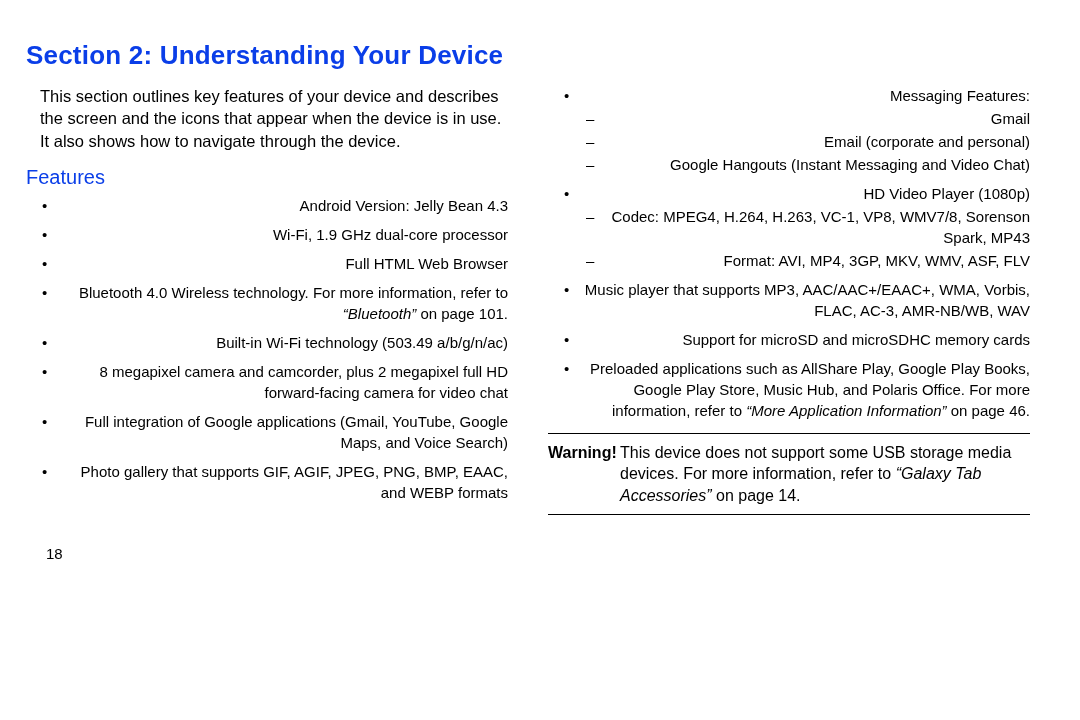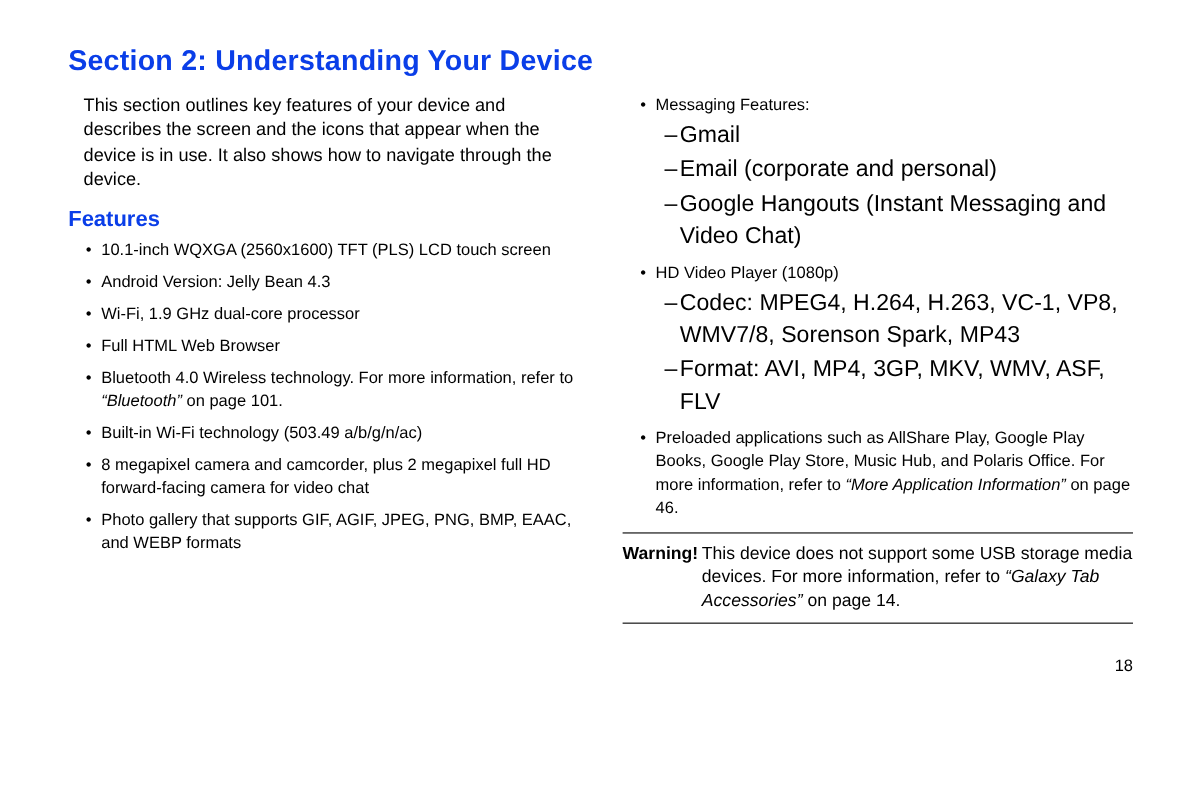--- a/index.html
+++ b/index.html
@@ -13,7 +13,7 @@
     box-sizing: border-box;
   }
   .page {
-    padding: 40px 50px 20px 62px;
+    padding: 40px 50px 20px 26px;
     box-sizing: border-box;
   }
   h1.section-title {

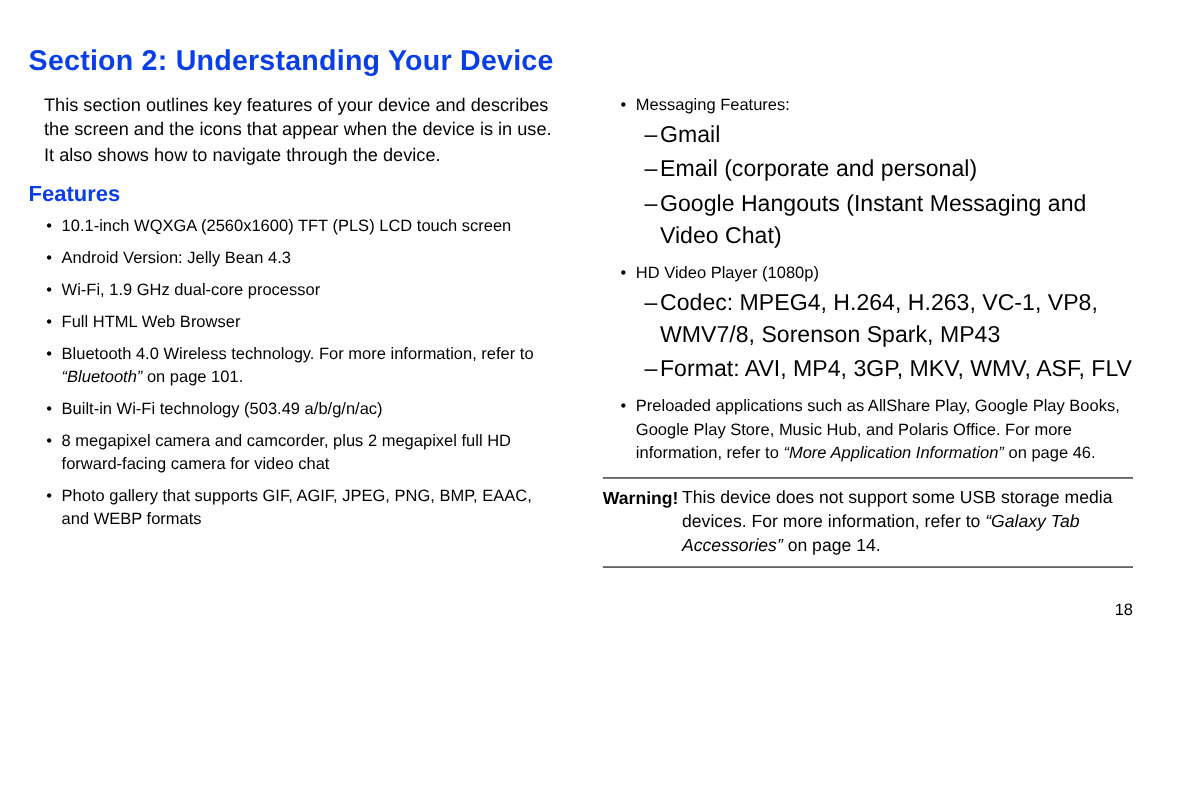--- a/index.html
+++ b/index.html
@@ -49,6 +49,7 @@
     margin: 0 0 0 16px;
     font-size: 15px;
     line-height: 1.4;
+    text-align: right;
   }
   ul.bullets > li {
     position: relative;

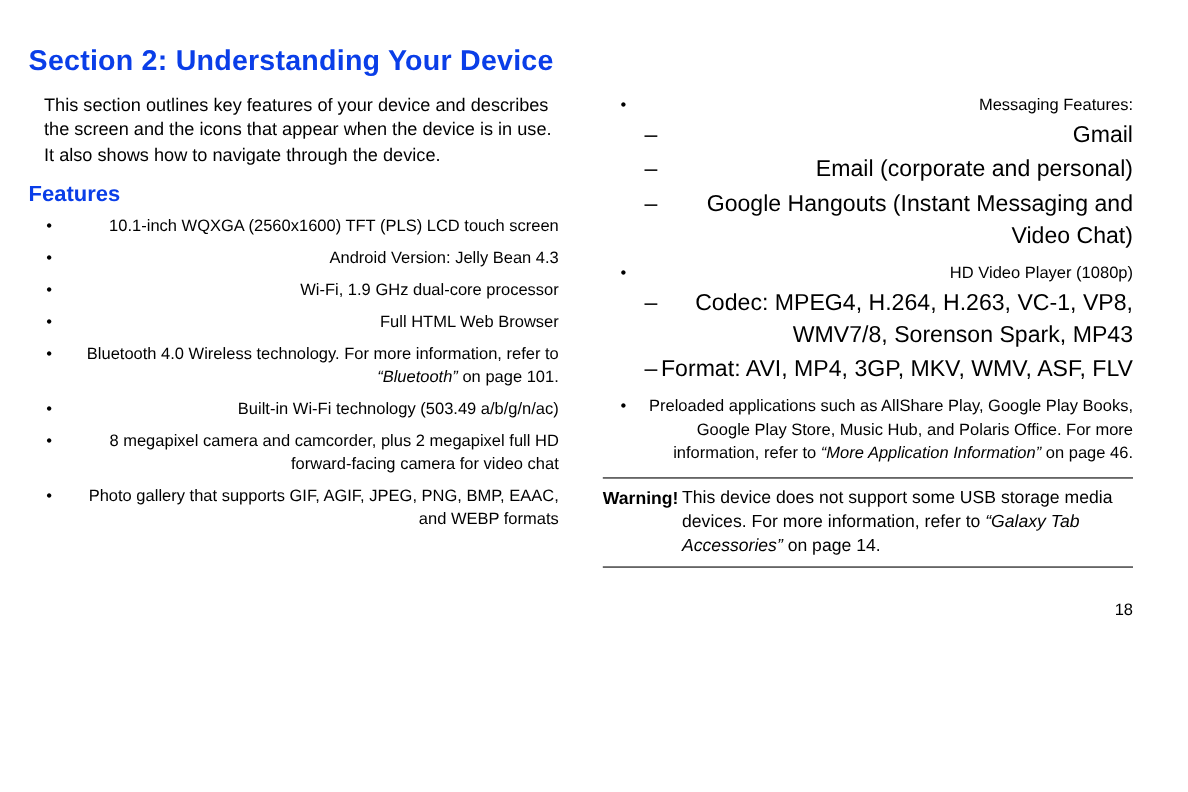--- a/index.html
+++ b/index.html
@@ -72,7 +72,7 @@
     position: relative;
     padding-left: 14px;
     margin-bottom: 2px;
-    font-size: 21px;
+    font-size: 15px;
   }
   ul.sub > li::before {
     content: "–";

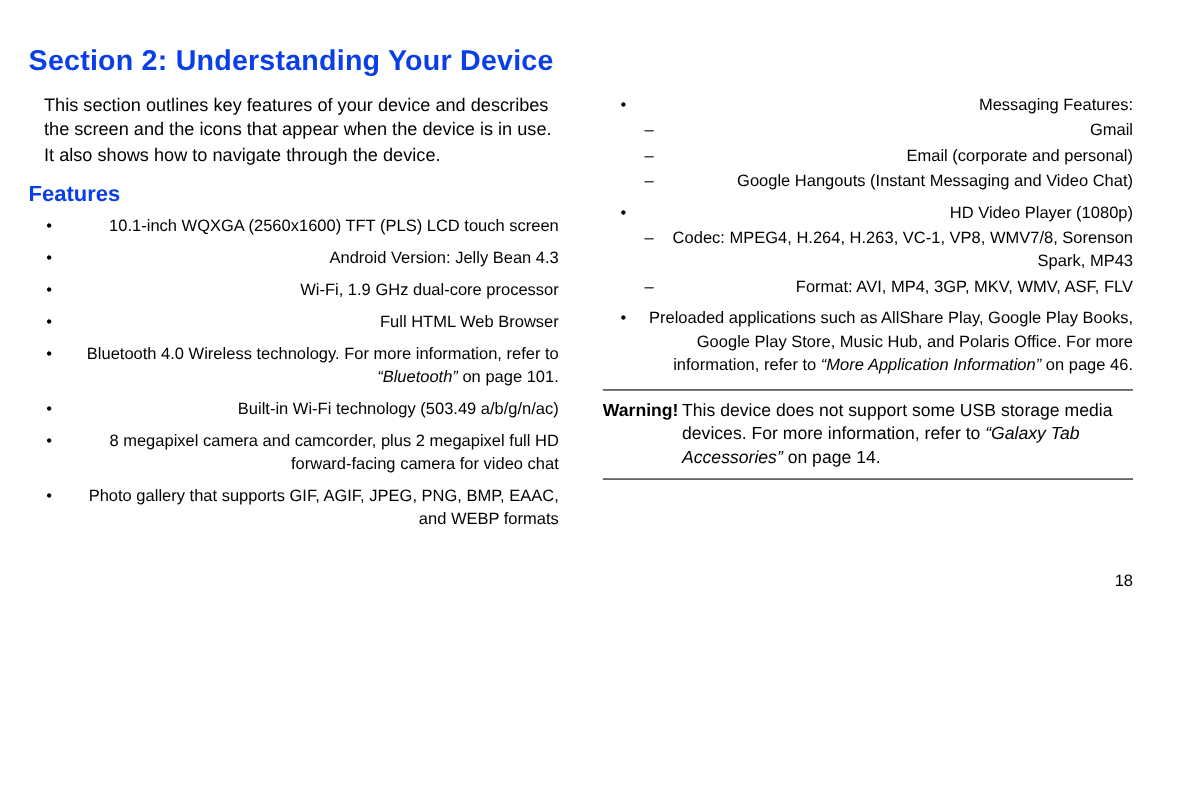--- a/index.html
+++ b/index.html
@@ -39,7 +39,7 @@
   }
   h2.subhead {
     font-size: 20px;
-    font-weight: bold;
+    font-weight: normal;
     color: #0a3ee8;
     margin: 0 0 6px 0;
   }

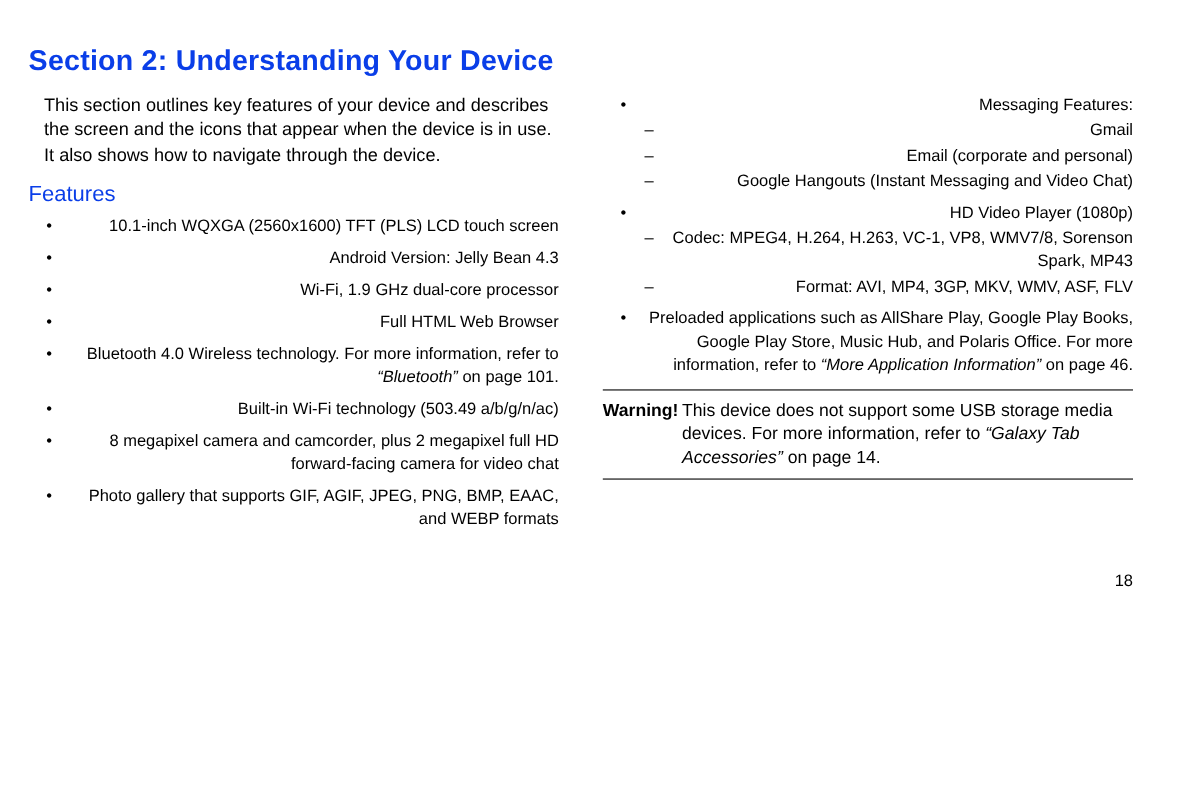--- a/index.html
+++ b/index.html
@@ -125,7 +125,6 @@
       <h2 class="subhead">Features</h2>
 
       <ul class="bullets">
-        <li>10.1-inch WQXGA (2560x1600) TFT (PLS) LCD touch screen</li>
         <li>Android Version: Jelly Bean 4.3</li>
         <li>Wi-Fi, 1.9 GHz dual-core processor</li>
         <li>Full HTML Web Browser</li>

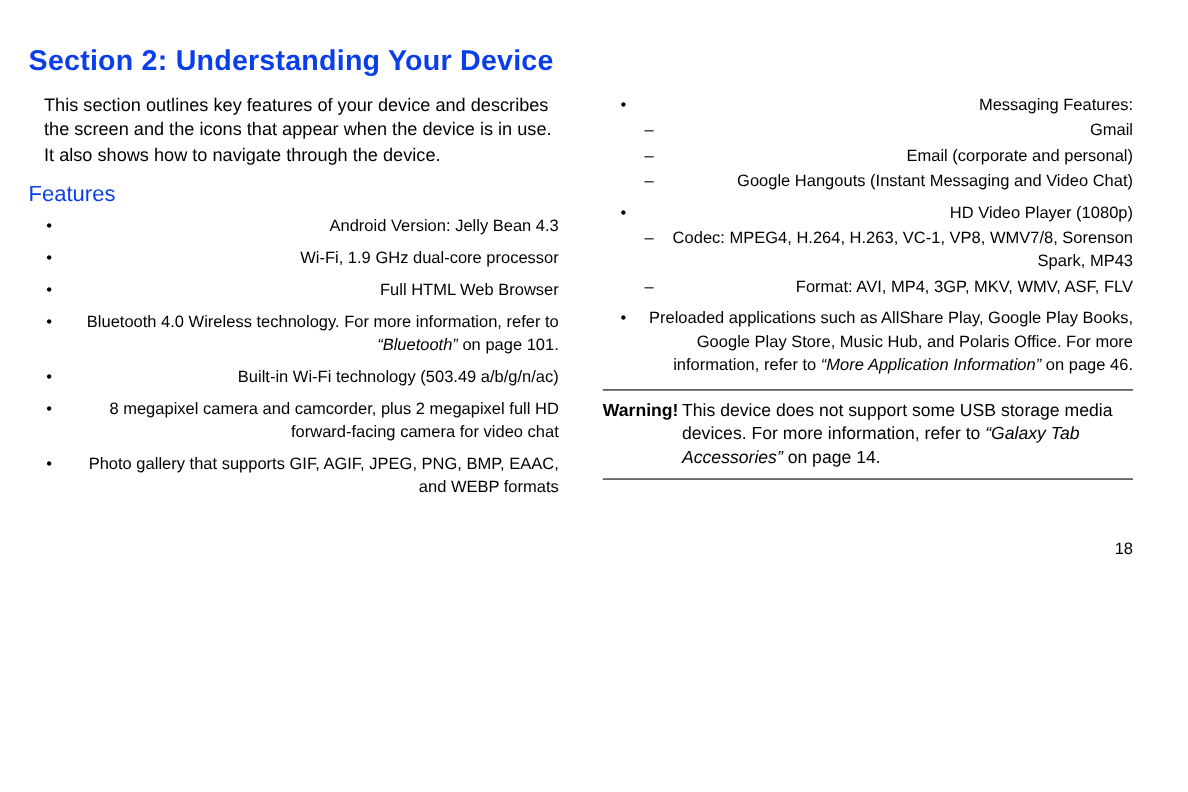--- a/index.html
+++ b/index.html
@@ -154,6 +154,7 @@
             <li>Format: AVI, MP4, 3GP, MKV, WMV, ASF, FLV</li>
           </ul>
         </li>
+        <li>Music player that supports MP3, AAC/AAC+/EAAC+, WMA, Vorbis, FLAC, AC-3, AMR-NB/WB, WAV</li>
         <li>
           <span>Preloaded applications such as AllShare Play, Google Play Books, Google Play Store, Music Hub, and Polaris Office. For more information, refer to </span><span class="ital-ref">“More Application Information”</span><span> on page 46.</span>
         </li>

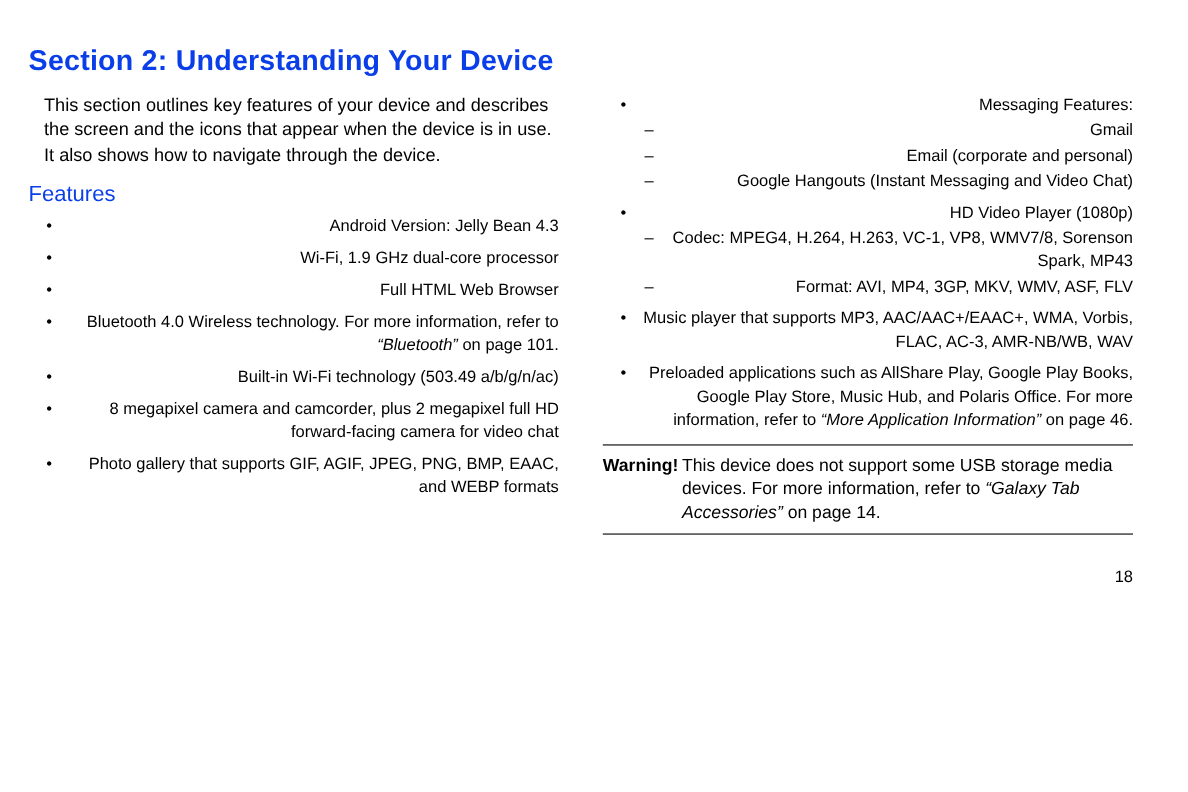--- a/index.html
+++ b/index.html
@@ -155,6 +155,7 @@
           </ul>
         </li>
         <li>Music player that supports MP3, AAC/AAC+/EAAC+, WMA, Vorbis, FLAC, AC-3, AMR-NB/WB, WAV</li>
+        <li>Support for microSD and microSDHC memory cards</li>
         <li>
           <span>Preloaded applications such as AllShare Play, Google Play Books, Google Play Store, Music Hub, and Polaris Office. For more information, refer to </span><span class="ital-ref">“More Application Information”</span><span> on page 46.</span>
         </li>

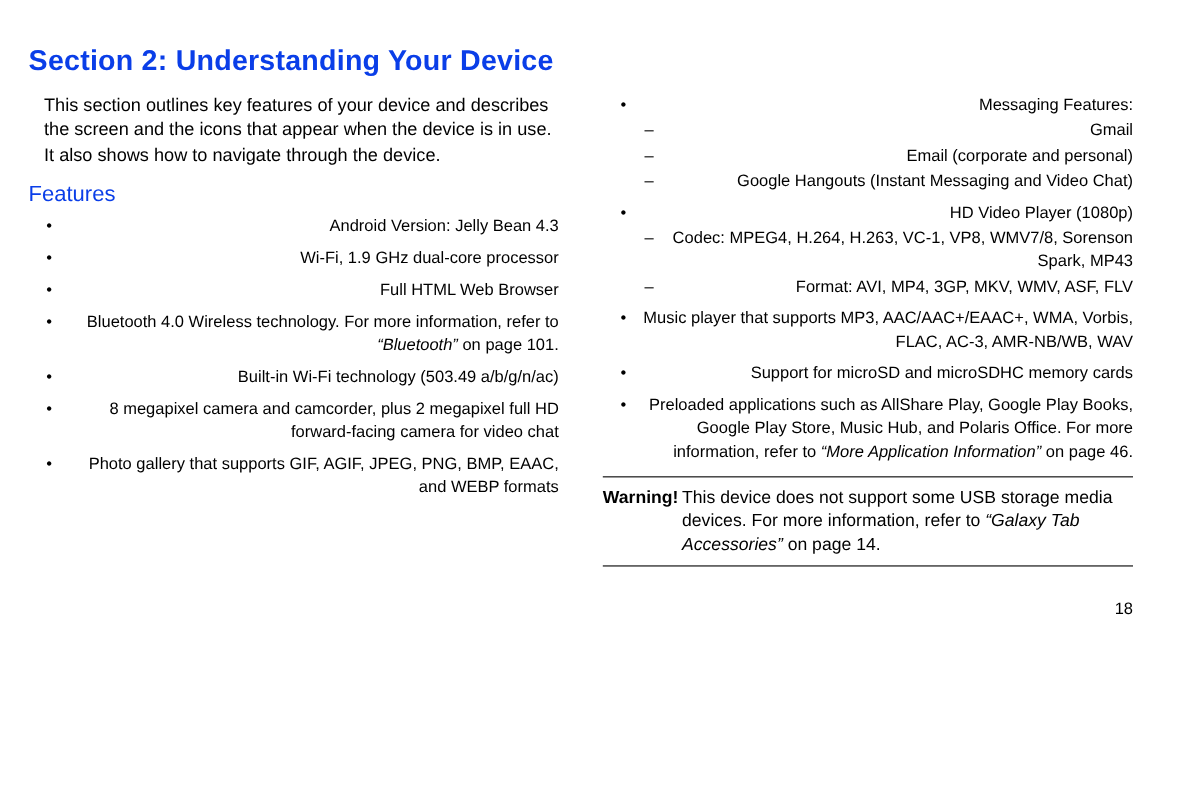--- a/index.html
+++ b/index.html
@@ -133,6 +133,7 @@
         </li>
         <li>Built-in Wi-Fi technology (503.49 a/b/g/n/ac)</li>
         <li>8 megapixel camera and camcorder, plus 2 megapixel full HD forward-facing camera for video chat</li>
+        <li>Full integration of Google applications (Gmail, YouTube, Google Maps, and Voice Search)</li>
         <li>Photo gallery that supports GIF, AGIF, JPEG, PNG, BMP, EAAC, and WEBP formats</li>
       </ul>
     </div>

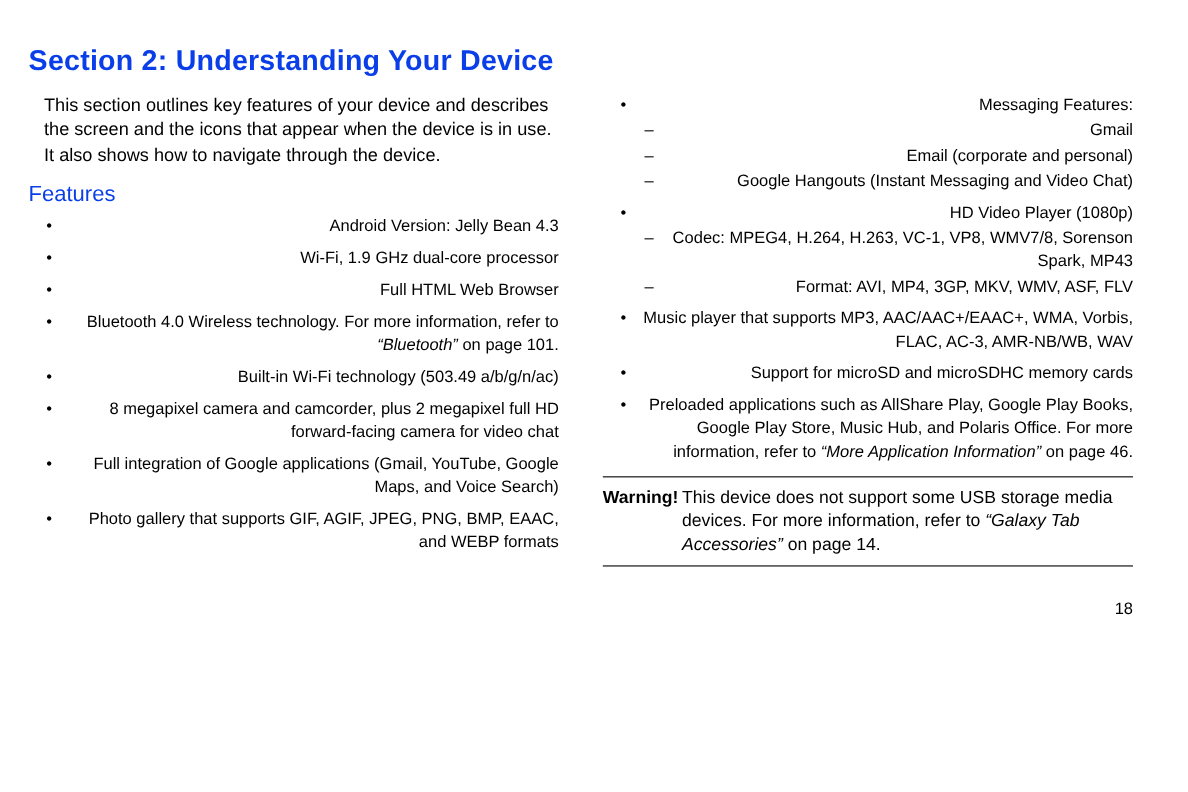--- a/index.html
+++ b/index.html
@@ -107,7 +107,6 @@
     font-size: 15px;
     margin-top: 30px;
     margin-left: 20px;
-    text-align: right;
   }
 </style>
 </head>

